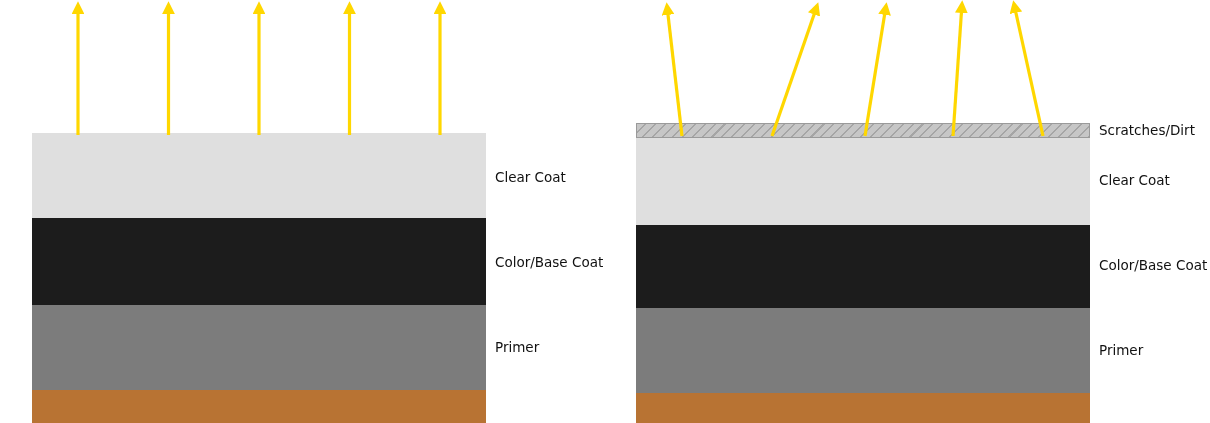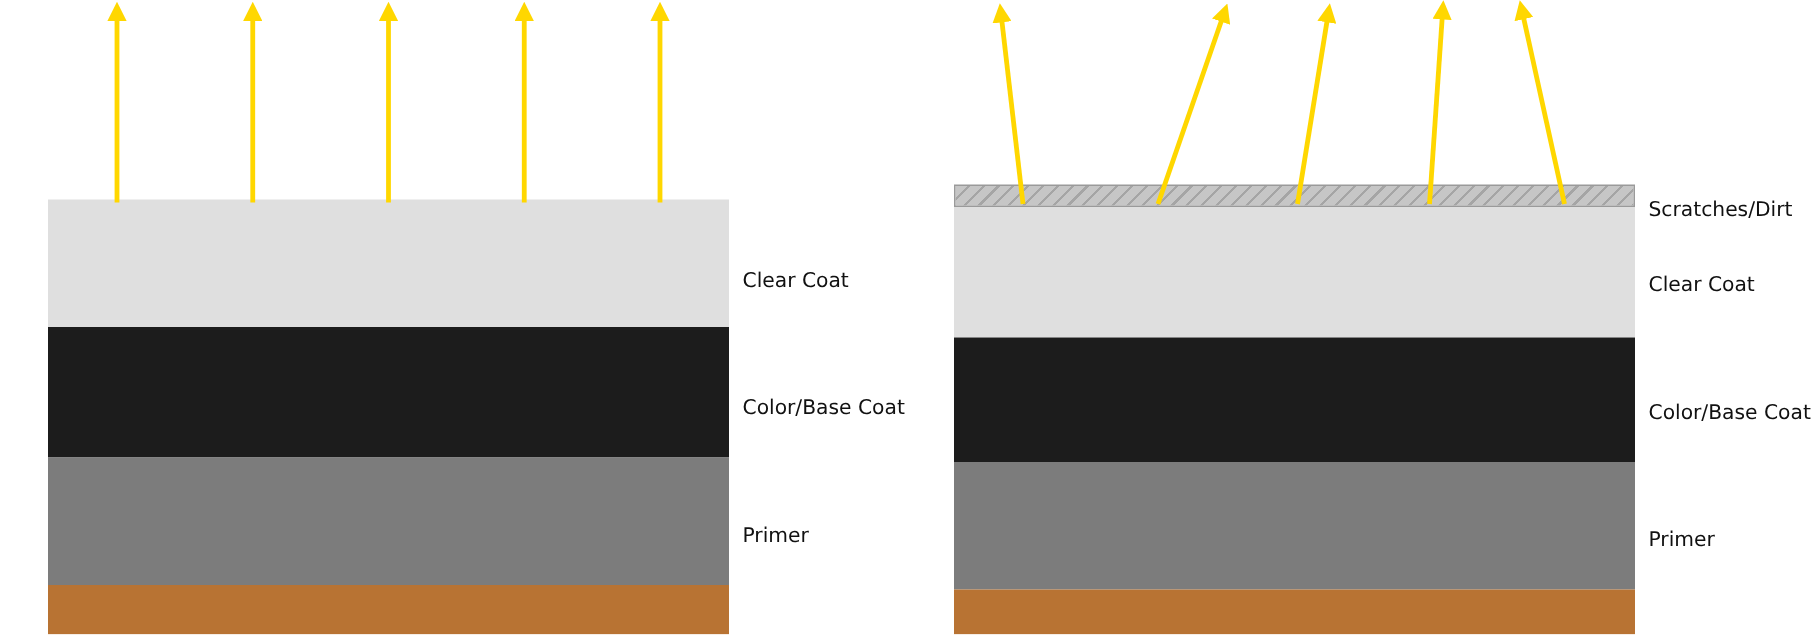--- a/index.html
+++ b/index.html
@@ -63,7 +63,6 @@
     line-height: 1;
     color: #111111;
     white-space: nowrap;
-    margin-top: 10px;
   }
   .lbl-left  { left: 495px;  }
   .lbl-right { left: 1099px; }

